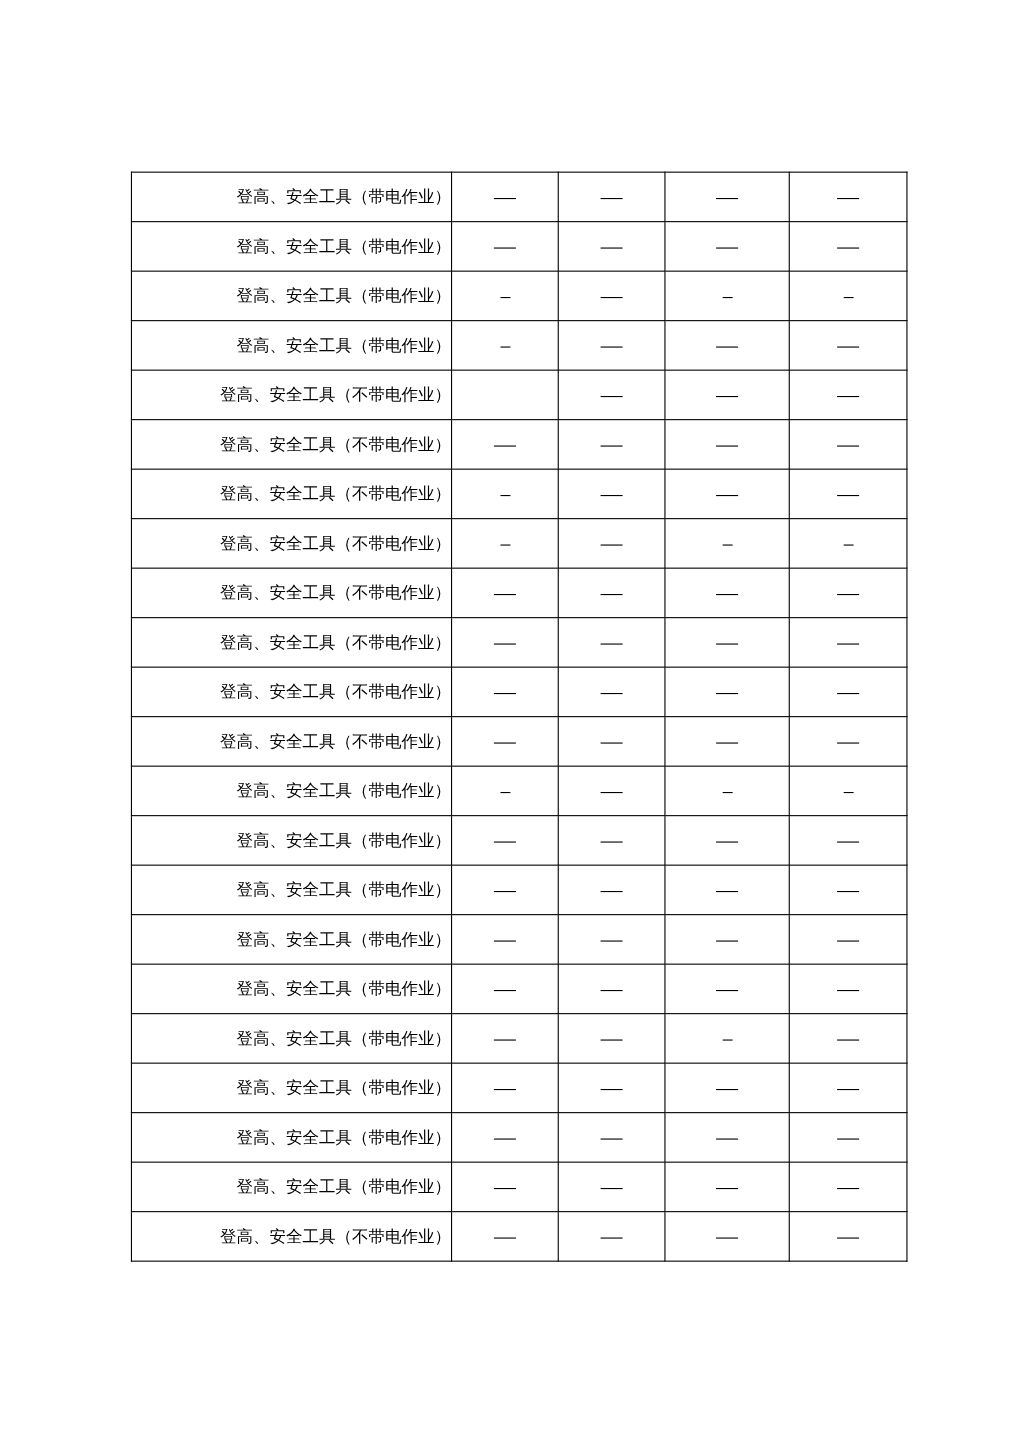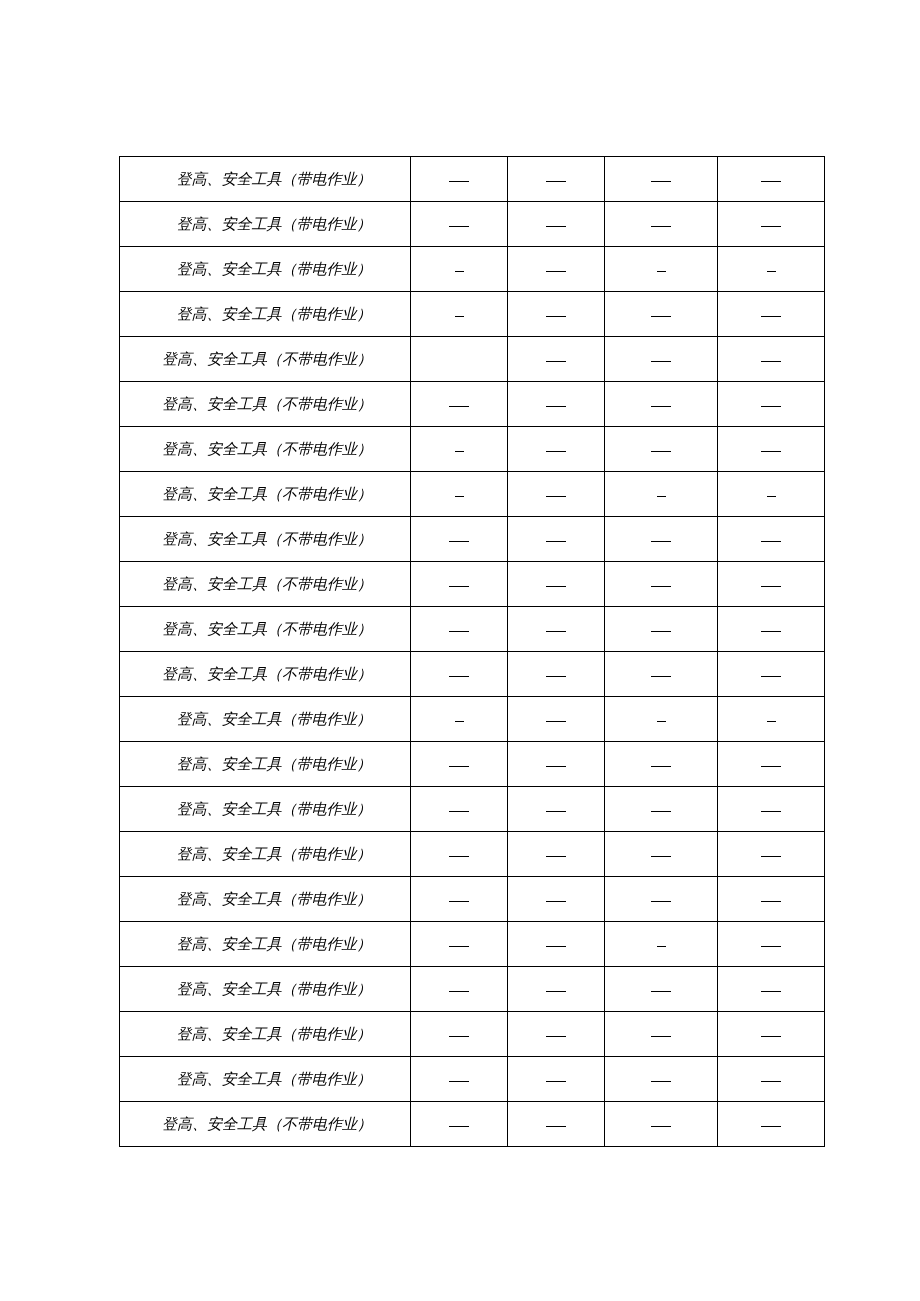--- a/index.html
+++ b/index.html
@@ -33,9 +33,8 @@
   }
   table.data td.col0 {
     width: 272px;
-    text-align: center;
+    text-align: right;
     padding-left: 4px;
-    font-style: italic;
   }
   table.data td.col0.indent {
     padding-left: 18px;

